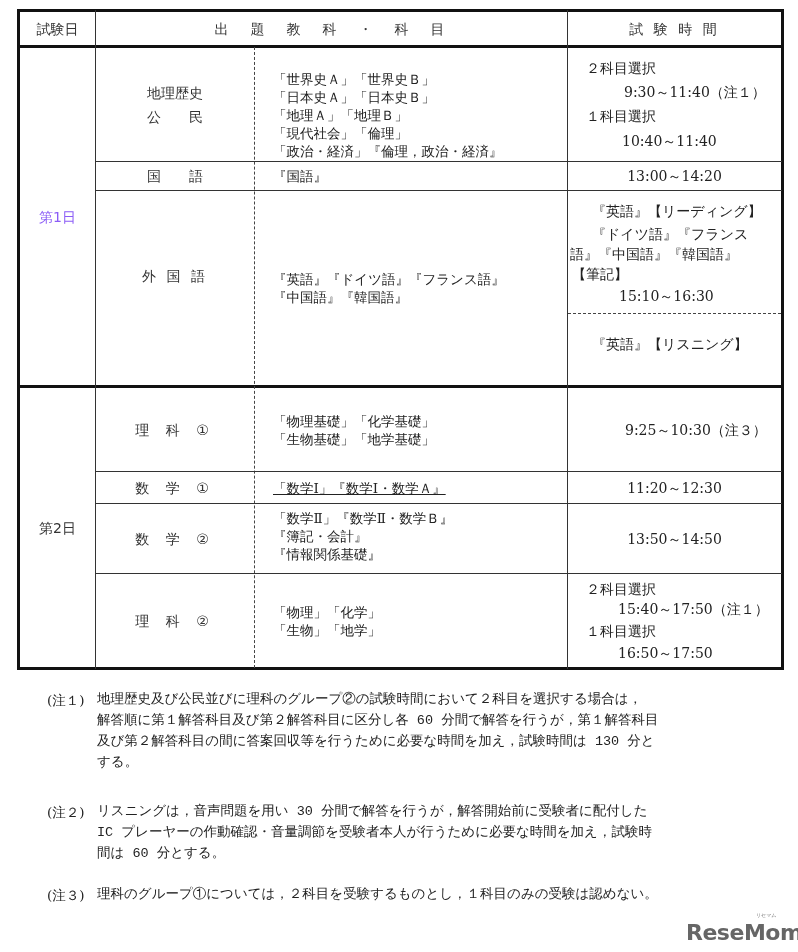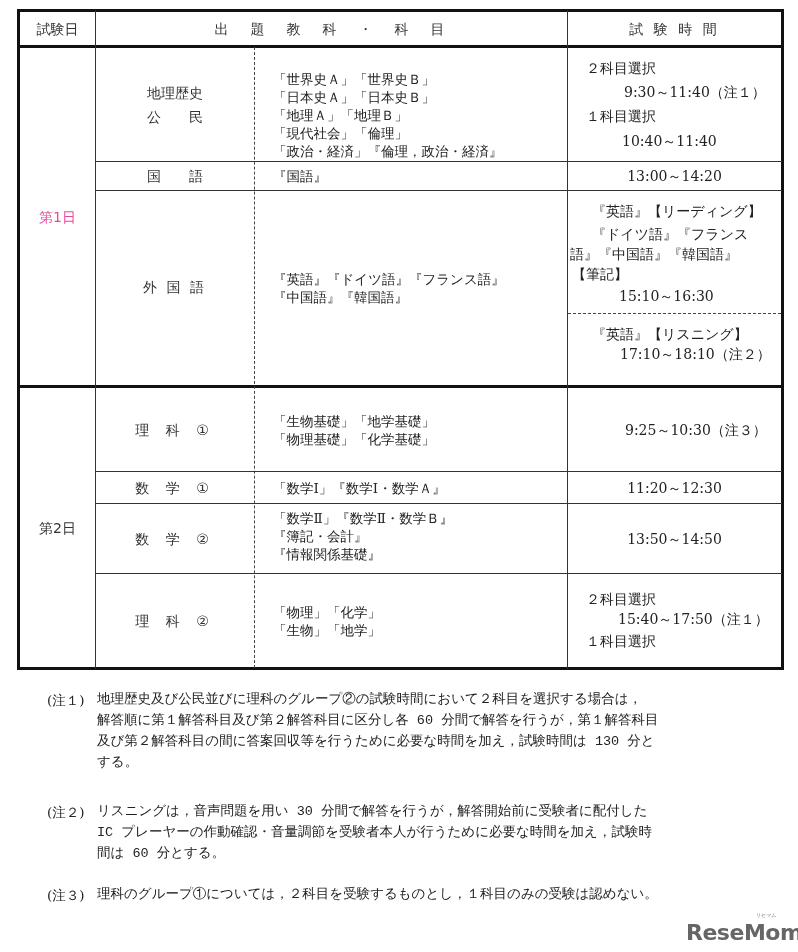--- a/index.html
+++ b/index.html
@@ -63,7 +63,7 @@
 </div>
 
 <div class="cell center sans" style="left:20px;top:48px;width:75px;height:337px;">
-  <span style="color:#ec4899;">第1日</span>
+  <span style="color:#8b5cf6;">第1日</span>
 </div>
 <div class="cell center sans" style="left:20px;top:388px;width:75px;height:279px;">
   <span style="color:#333;">第2日</span>

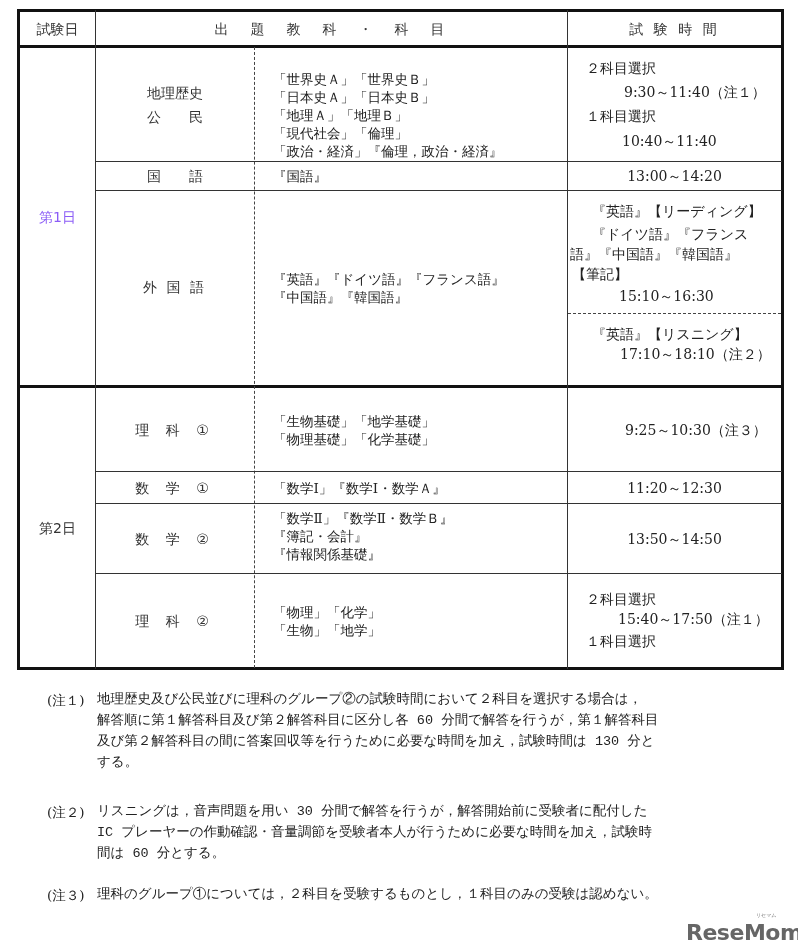--- a/index.html
+++ b/index.html
@@ -102,7 +102,7 @@
 </div>
 
 <div>
-  <div class="cell center subj" style="left:96px;top:191px;width:158px;height:194px;letter-spacing:3px;font-family:Liberation Serif, serif;">
+  <div class="cell center subj" style="left:96px;top:179px;width:158px;height:194px;letter-spacing:3px;">
     <span>外 国 語</span>
   </div>
   <div class="cell" style="left:273px;top:191px;width:292px;height:194px;">

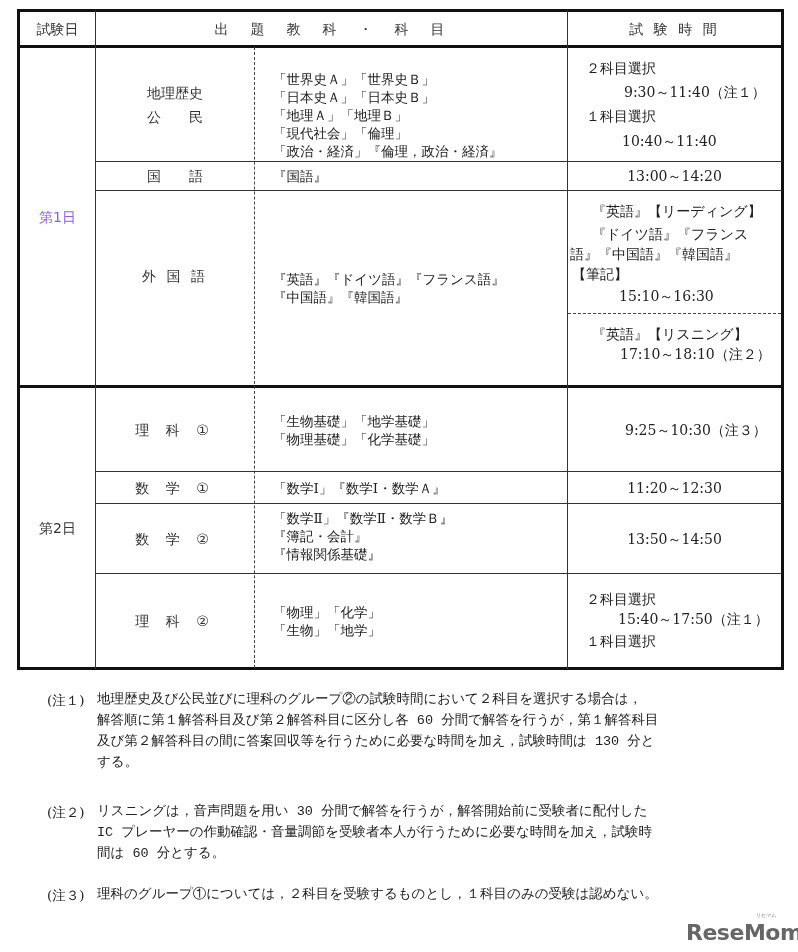--- a/index.html
+++ b/index.html
@@ -118,7 +118,6 @@
   </div>
   <div class="cell" style="left:570px;top:315px;width:211px;height:70px;padding-bottom:12px;">
     <span class="time-line" style="line-height:20px;padding-left:22px;">『英語』【リスニング】</span>
-    <span class="time-line" style="line-height:20px;padding-left:50px;">17:10～18:10（注２）</span>
   </div>
 </div>
 

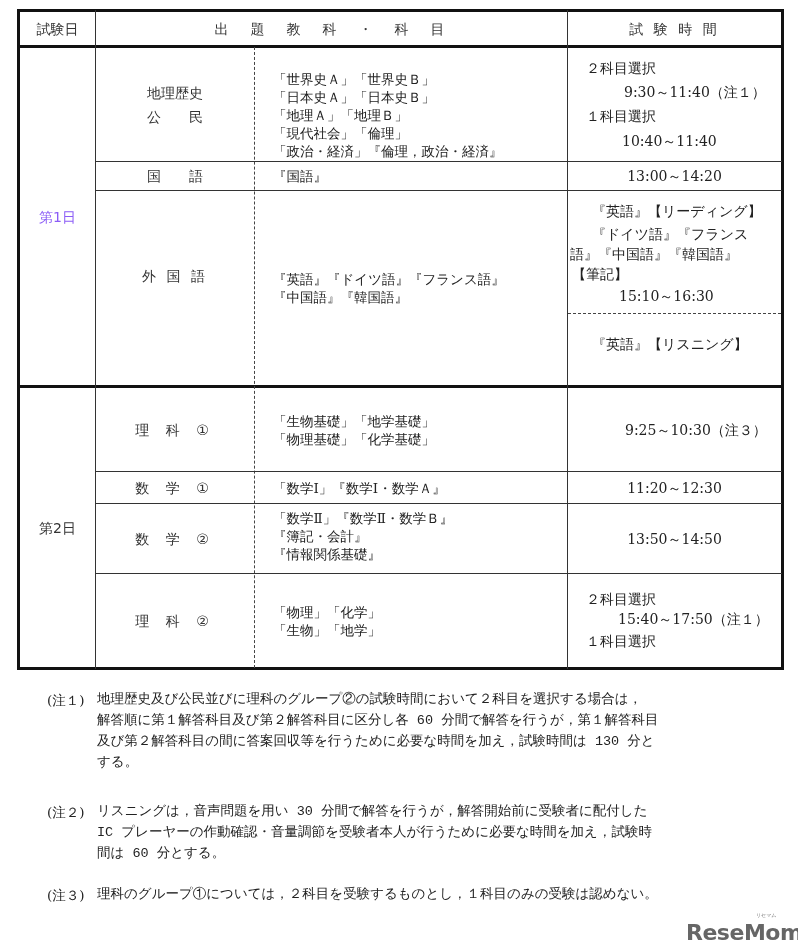--- a/index.html
+++ b/index.html
@@ -126,8 +126,8 @@
     <span>理 科 ①</span>
   </div>
   <div class="cell" style="left:273px;top:388px;width:292px;height:83px;">
+    <span class="content-line">「物理基礎」「化学基礎」</span>
     <span class="content-line">「生物基礎」「地学基礎」</span>
-    <span class="content-line">「物理基礎」「化学基礎」</span>
   </div>
   <div class="cell" style="left:625px;top:388px;width:156px;height:83px;">
     <span class="time-line">9:25～10:30（注３）</span>

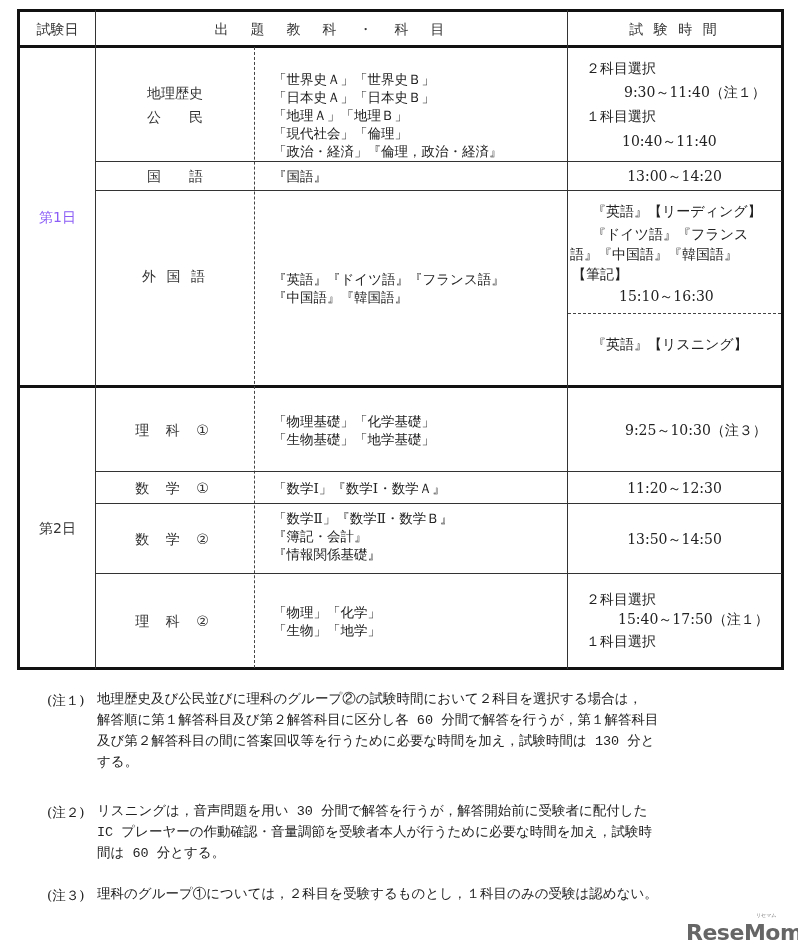--- a/index.html
+++ b/index.html
@@ -138,7 +138,7 @@
   <div class="cell center subj" style="left:96px;top:472px;width:158px;height:31px;">
     <span>数 学 ①</span>
   </div>
-  <div class="cell" style="left:273px;top:472px;width:292px;height:31px;">
+  <div class="cell" style="left:273px;top:472px;width:292px;height:31px;text-decoration:underline;">
     <span class="content-line">「数学Ⅰ」『数学Ⅰ・数学Ａ』</span>
   </div>
   <div class="cell center" style="left:568px;top:472px;width:213px;height:31px;">

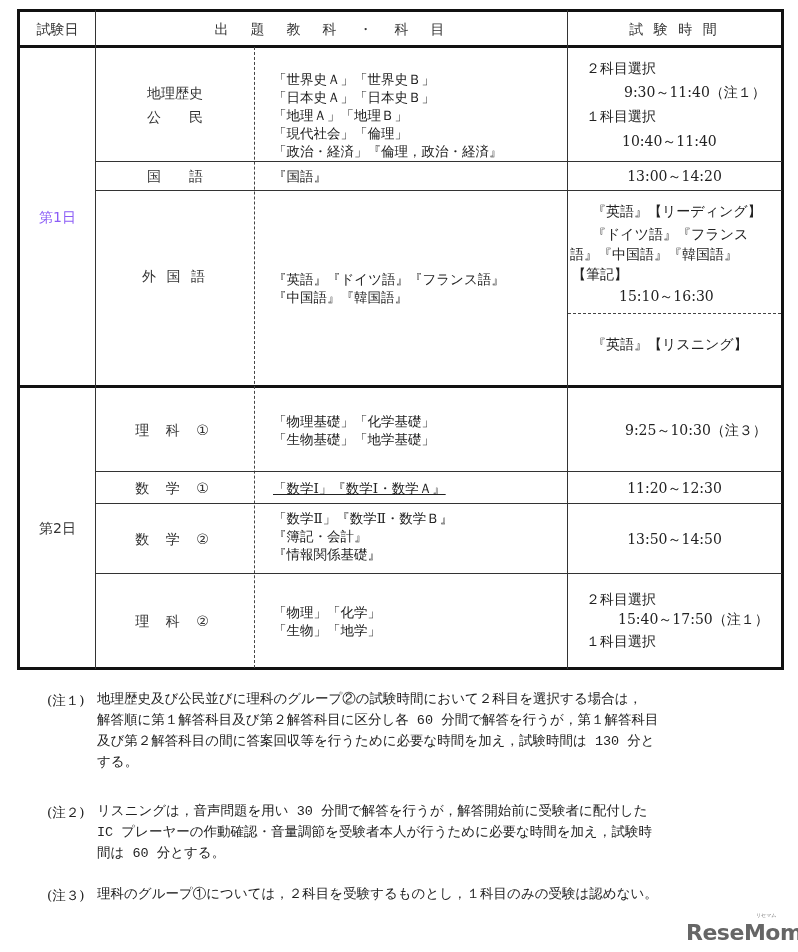--- a/index.html
+++ b/index.html
@@ -172,6 +172,7 @@
     <span class="time-line" style="line-height:20px;">２科目選択</span>
     <span class="time-line" style="line-height:20px;padding-left:32px;">15:40～17:50（注１）</span>
     <span class="time-line" style="line-height:24px;">１科目選択</span>
+    <span class="time-line" style="line-height:20px;padding-left:32px;">16:50～17:50</span>
   </div>
 </div>
 

